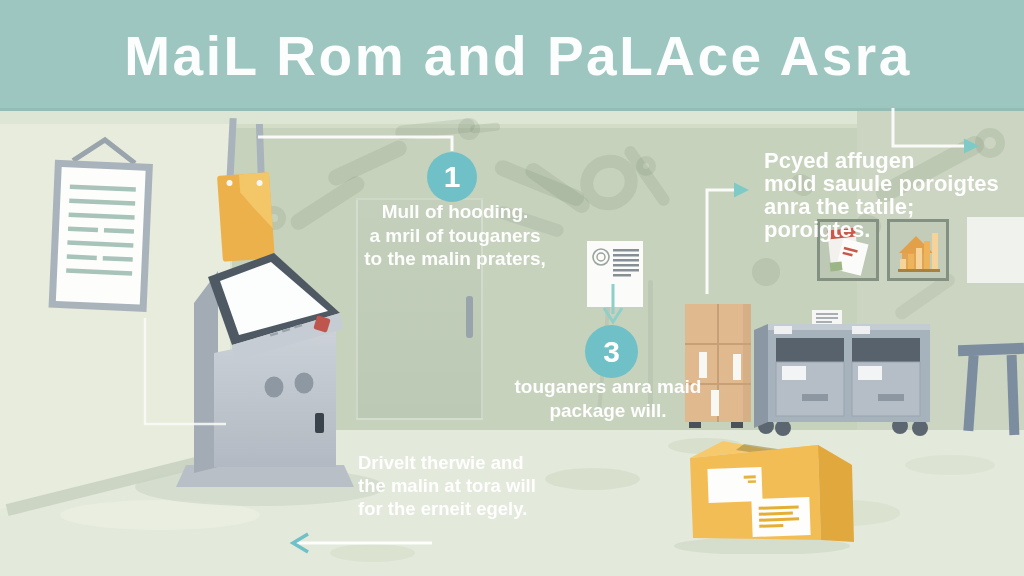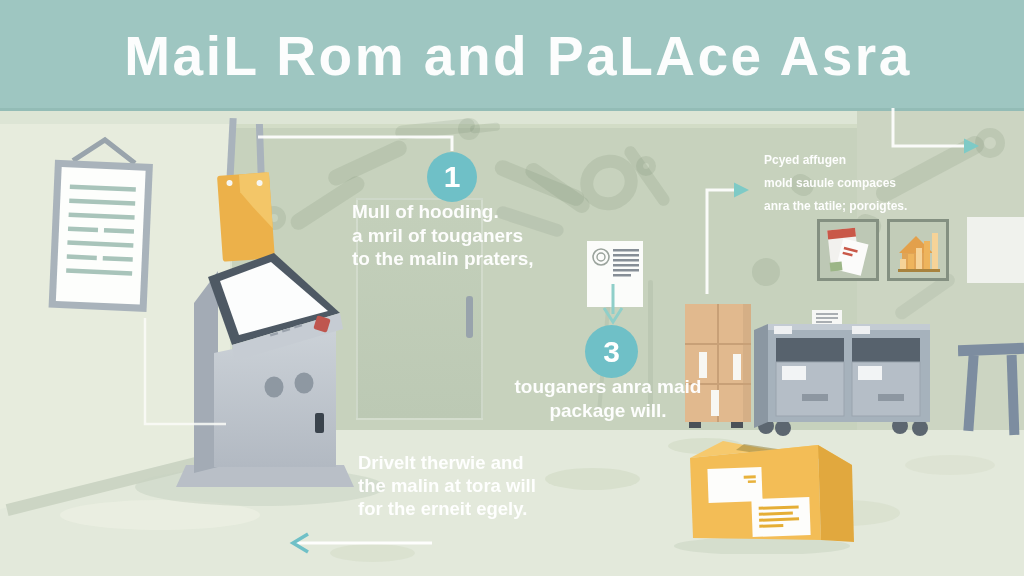--- a/index.html
+++ b/index.html
@@ -56,7 +56,7 @@
   .note span{display:block;}
   #step1-note{left:352px;top:200px;width:206px;text-align:left;font-size:19px;line-height:23.5px;}
   #step3-note{left:502px;top:375px;width:212px;text-align:center;font-size:19px;line-height:23.5px;}
-  #shelf-note{left:764px;top:149px;width:240px;font-size:12px;line-height:23px;}
+  #shelf-note{left:764px;top:149px;width:240px;font-size:22px;line-height:23px;}
   #floor-note{left:358px;top:451px;width:240px;font-size:18.5px;line-height:23px;}
 
   .z2{z-index:2;} .z3{z-index:3;} .z4{z-index:4;}

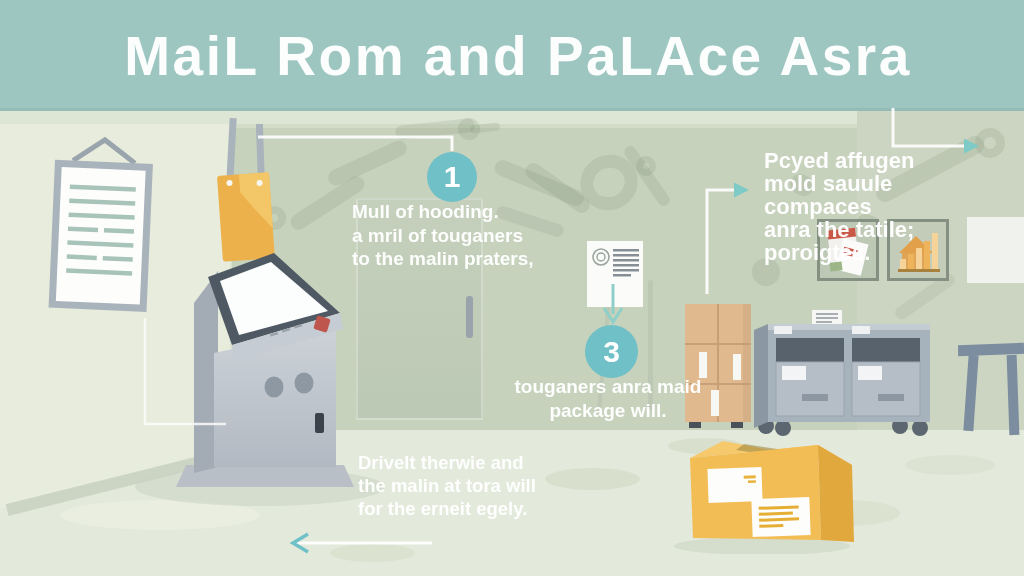--- a/index.html
+++ b/index.html
@@ -310,7 +310,7 @@
   </div>
   <div class="note" id="shelf-note">
     <span>Pcyed affugen</span>
-    <span>mold sauule compaces</span>
+    <span>mold sauule poroigtes</span>
     <span>anra the tatile; poroigtes.</span>
   </div>
   <div class="note" id="floor-note">

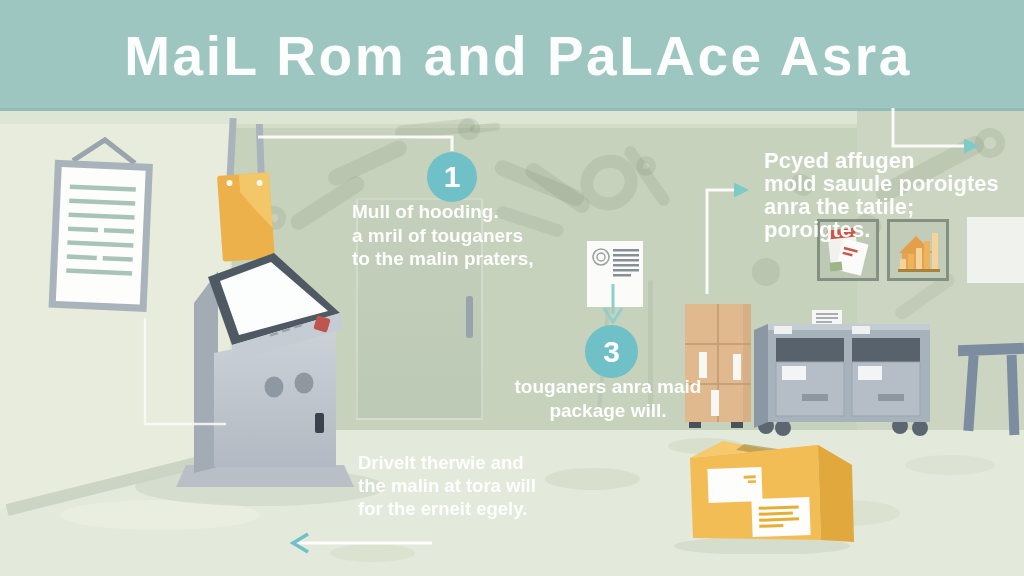--- a/index.html
+++ b/index.html
@@ -54,7 +54,7 @@
   #badge-3{left:585px;top:325px;width:53px;height:53px;}
   .note{position:absolute;color:rgba(255,255,255,.96);font-weight:700;z-index:6;}
   .note span{display:block;}
-  #step1-note{left:352px;top:200px;width:206px;text-align:left;font-size:19px;line-height:23.5px;}
+  #step1-note{left:352px;top:200px;width:206px;text-align:center;font-size:19px;line-height:23.5px;}
   #step3-note{left:502px;top:375px;width:212px;text-align:center;font-size:19px;line-height:23.5px;}
   #shelf-note{left:764px;top:149px;width:240px;font-size:22px;line-height:23px;}
   #floor-note{left:358px;top:451px;width:240px;font-size:18.5px;line-height:23px;}

